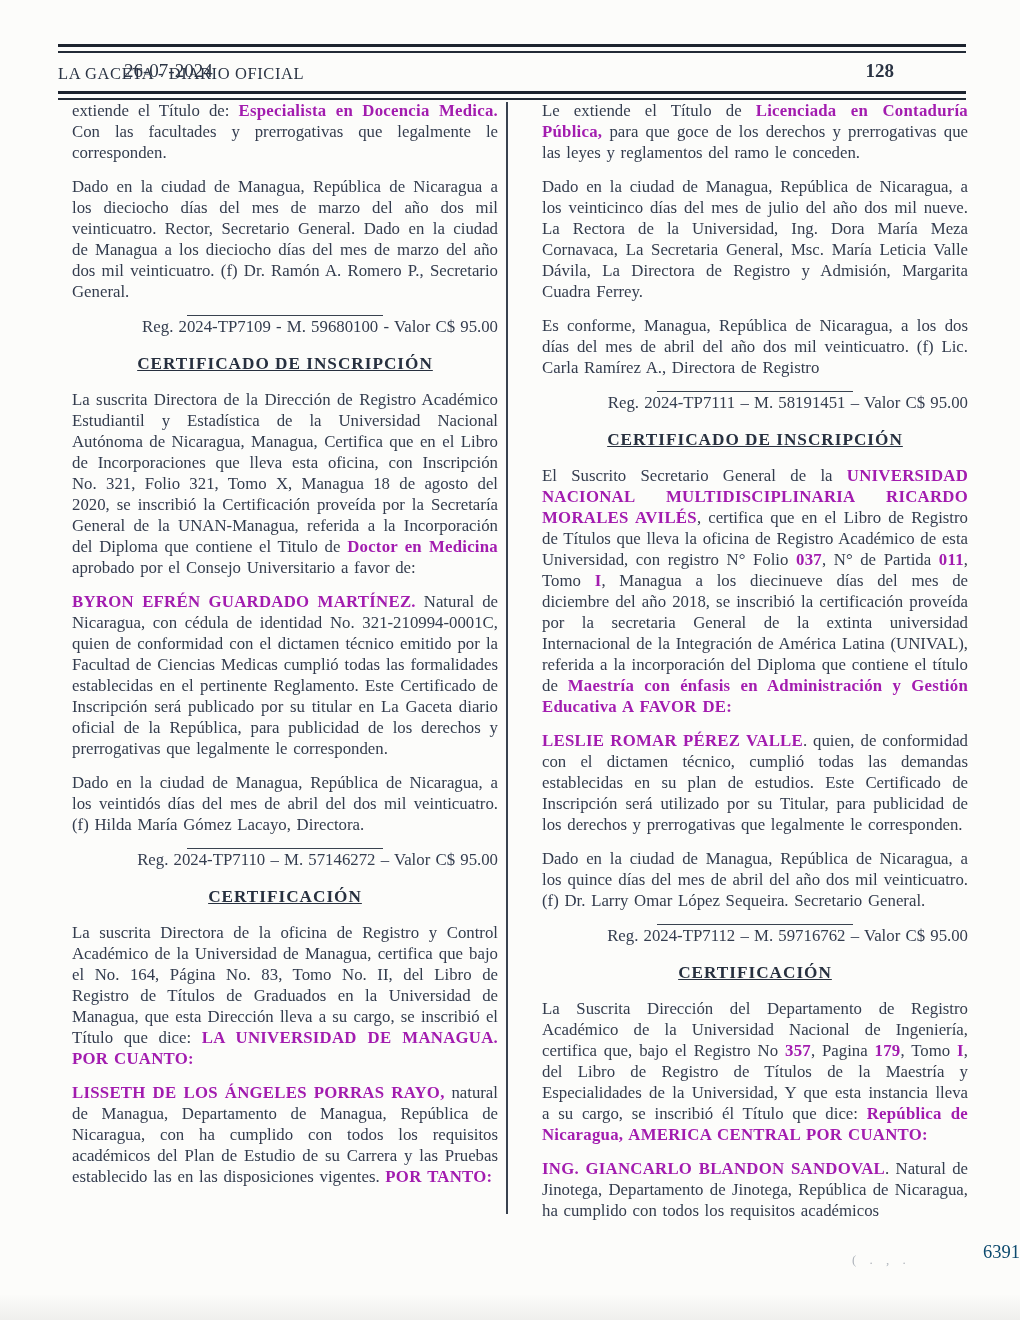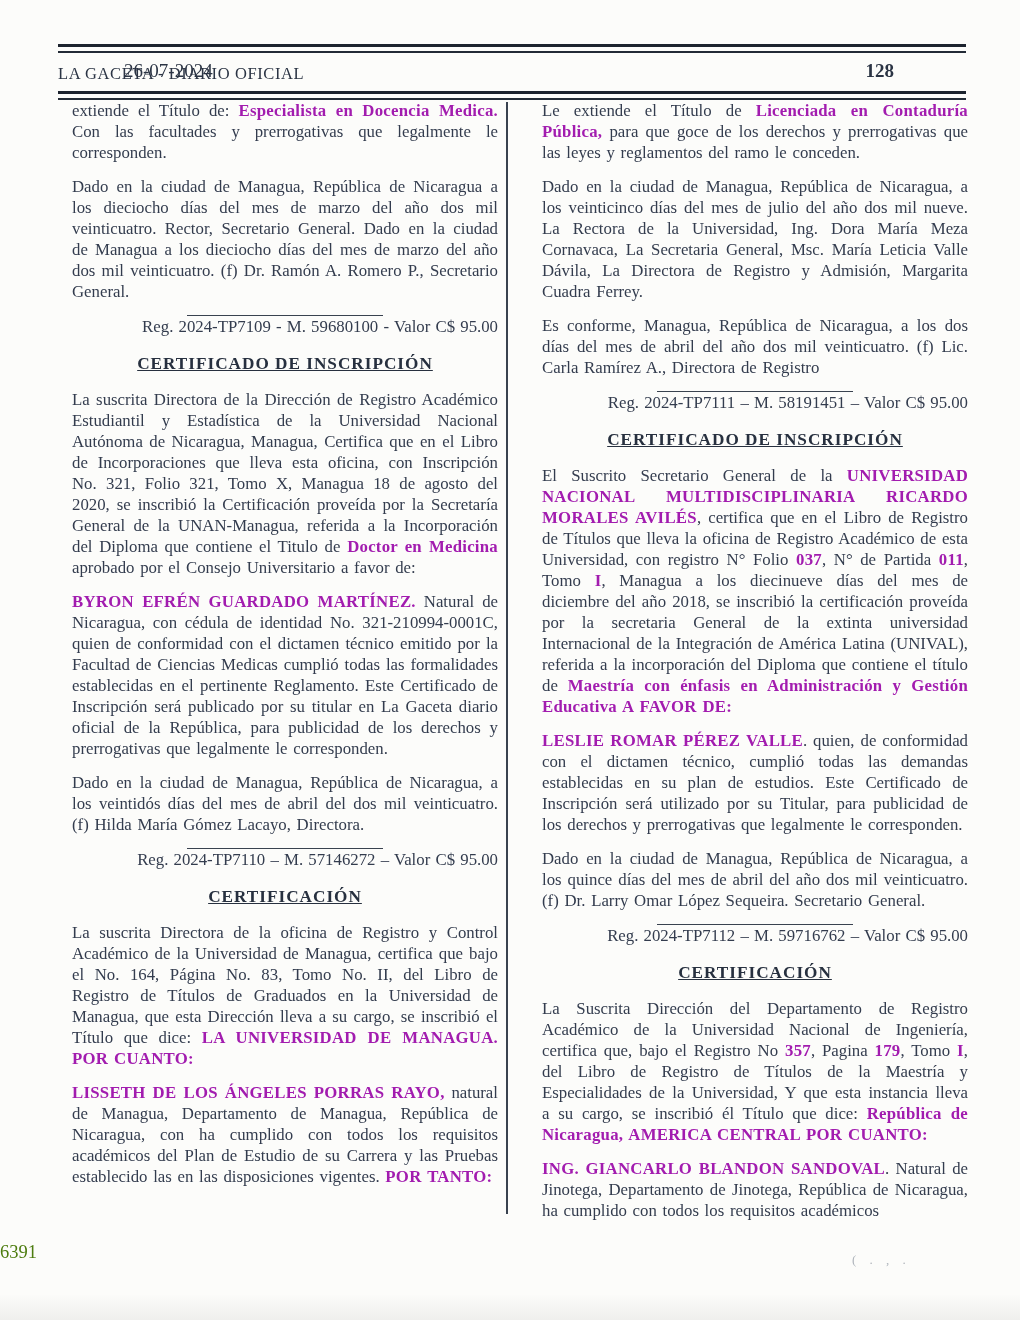--- a/index.html
+++ b/index.html
@@ -29,7 +29,7 @@
   .reg-rule { display:block; width:196px; margin:0 auto 1px; border-top:1.6px solid #39424f; }
   .reg-text { display:inline-block; }
   
-  .footer-page { position:absolute; top:1242px; left:0; width:100%; text-align:left; font-size:18.5px; color:#4d7c0f; }
+  .footer-page { position:absolute; top:1242px; left:0; width:100%; text-align:right; font-size:18.5px; color:#0c4a6e; }
   .artifact { position:absolute; left:852px; top:1252px; font-size:13px; color:#707a88; opacity:.55; letter-spacing:5px; }
   
   .scan-edge-bottom { position:absolute; left:0; right:0; bottom:0; height:26px; background:linear-gradient(to bottom, rgba(0,0,0,0), rgba(120,120,118,0.10)); }

